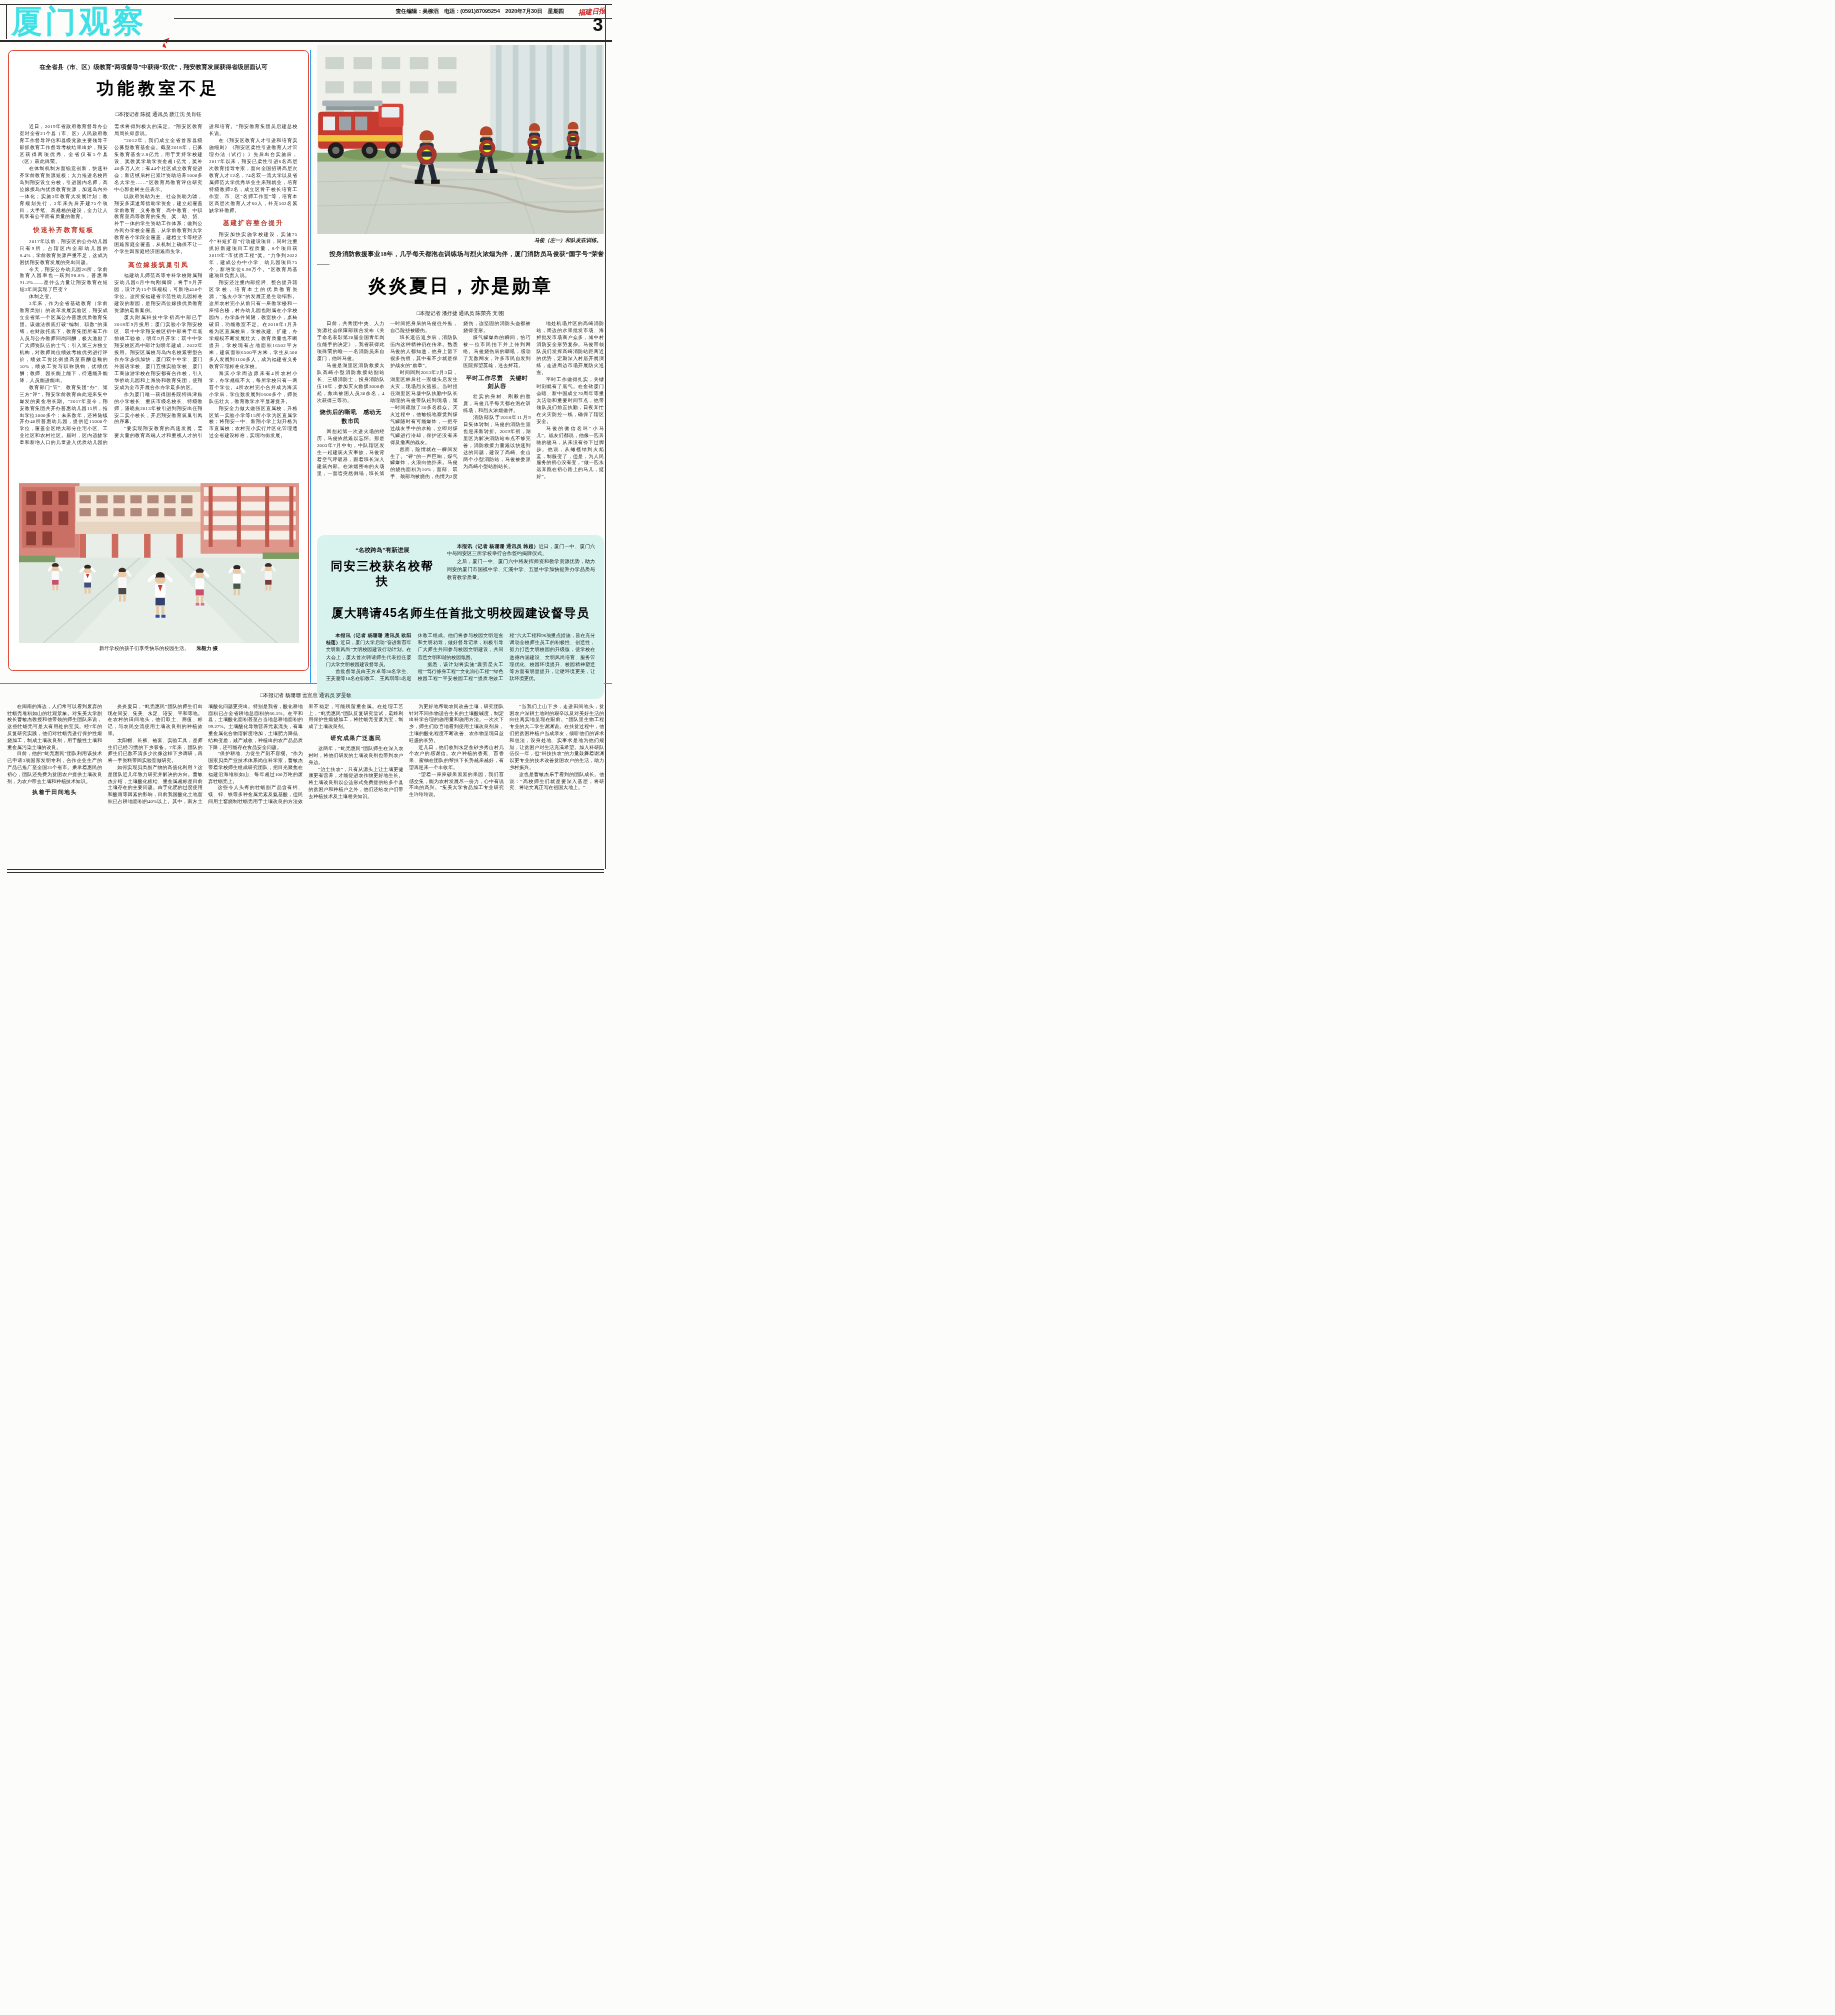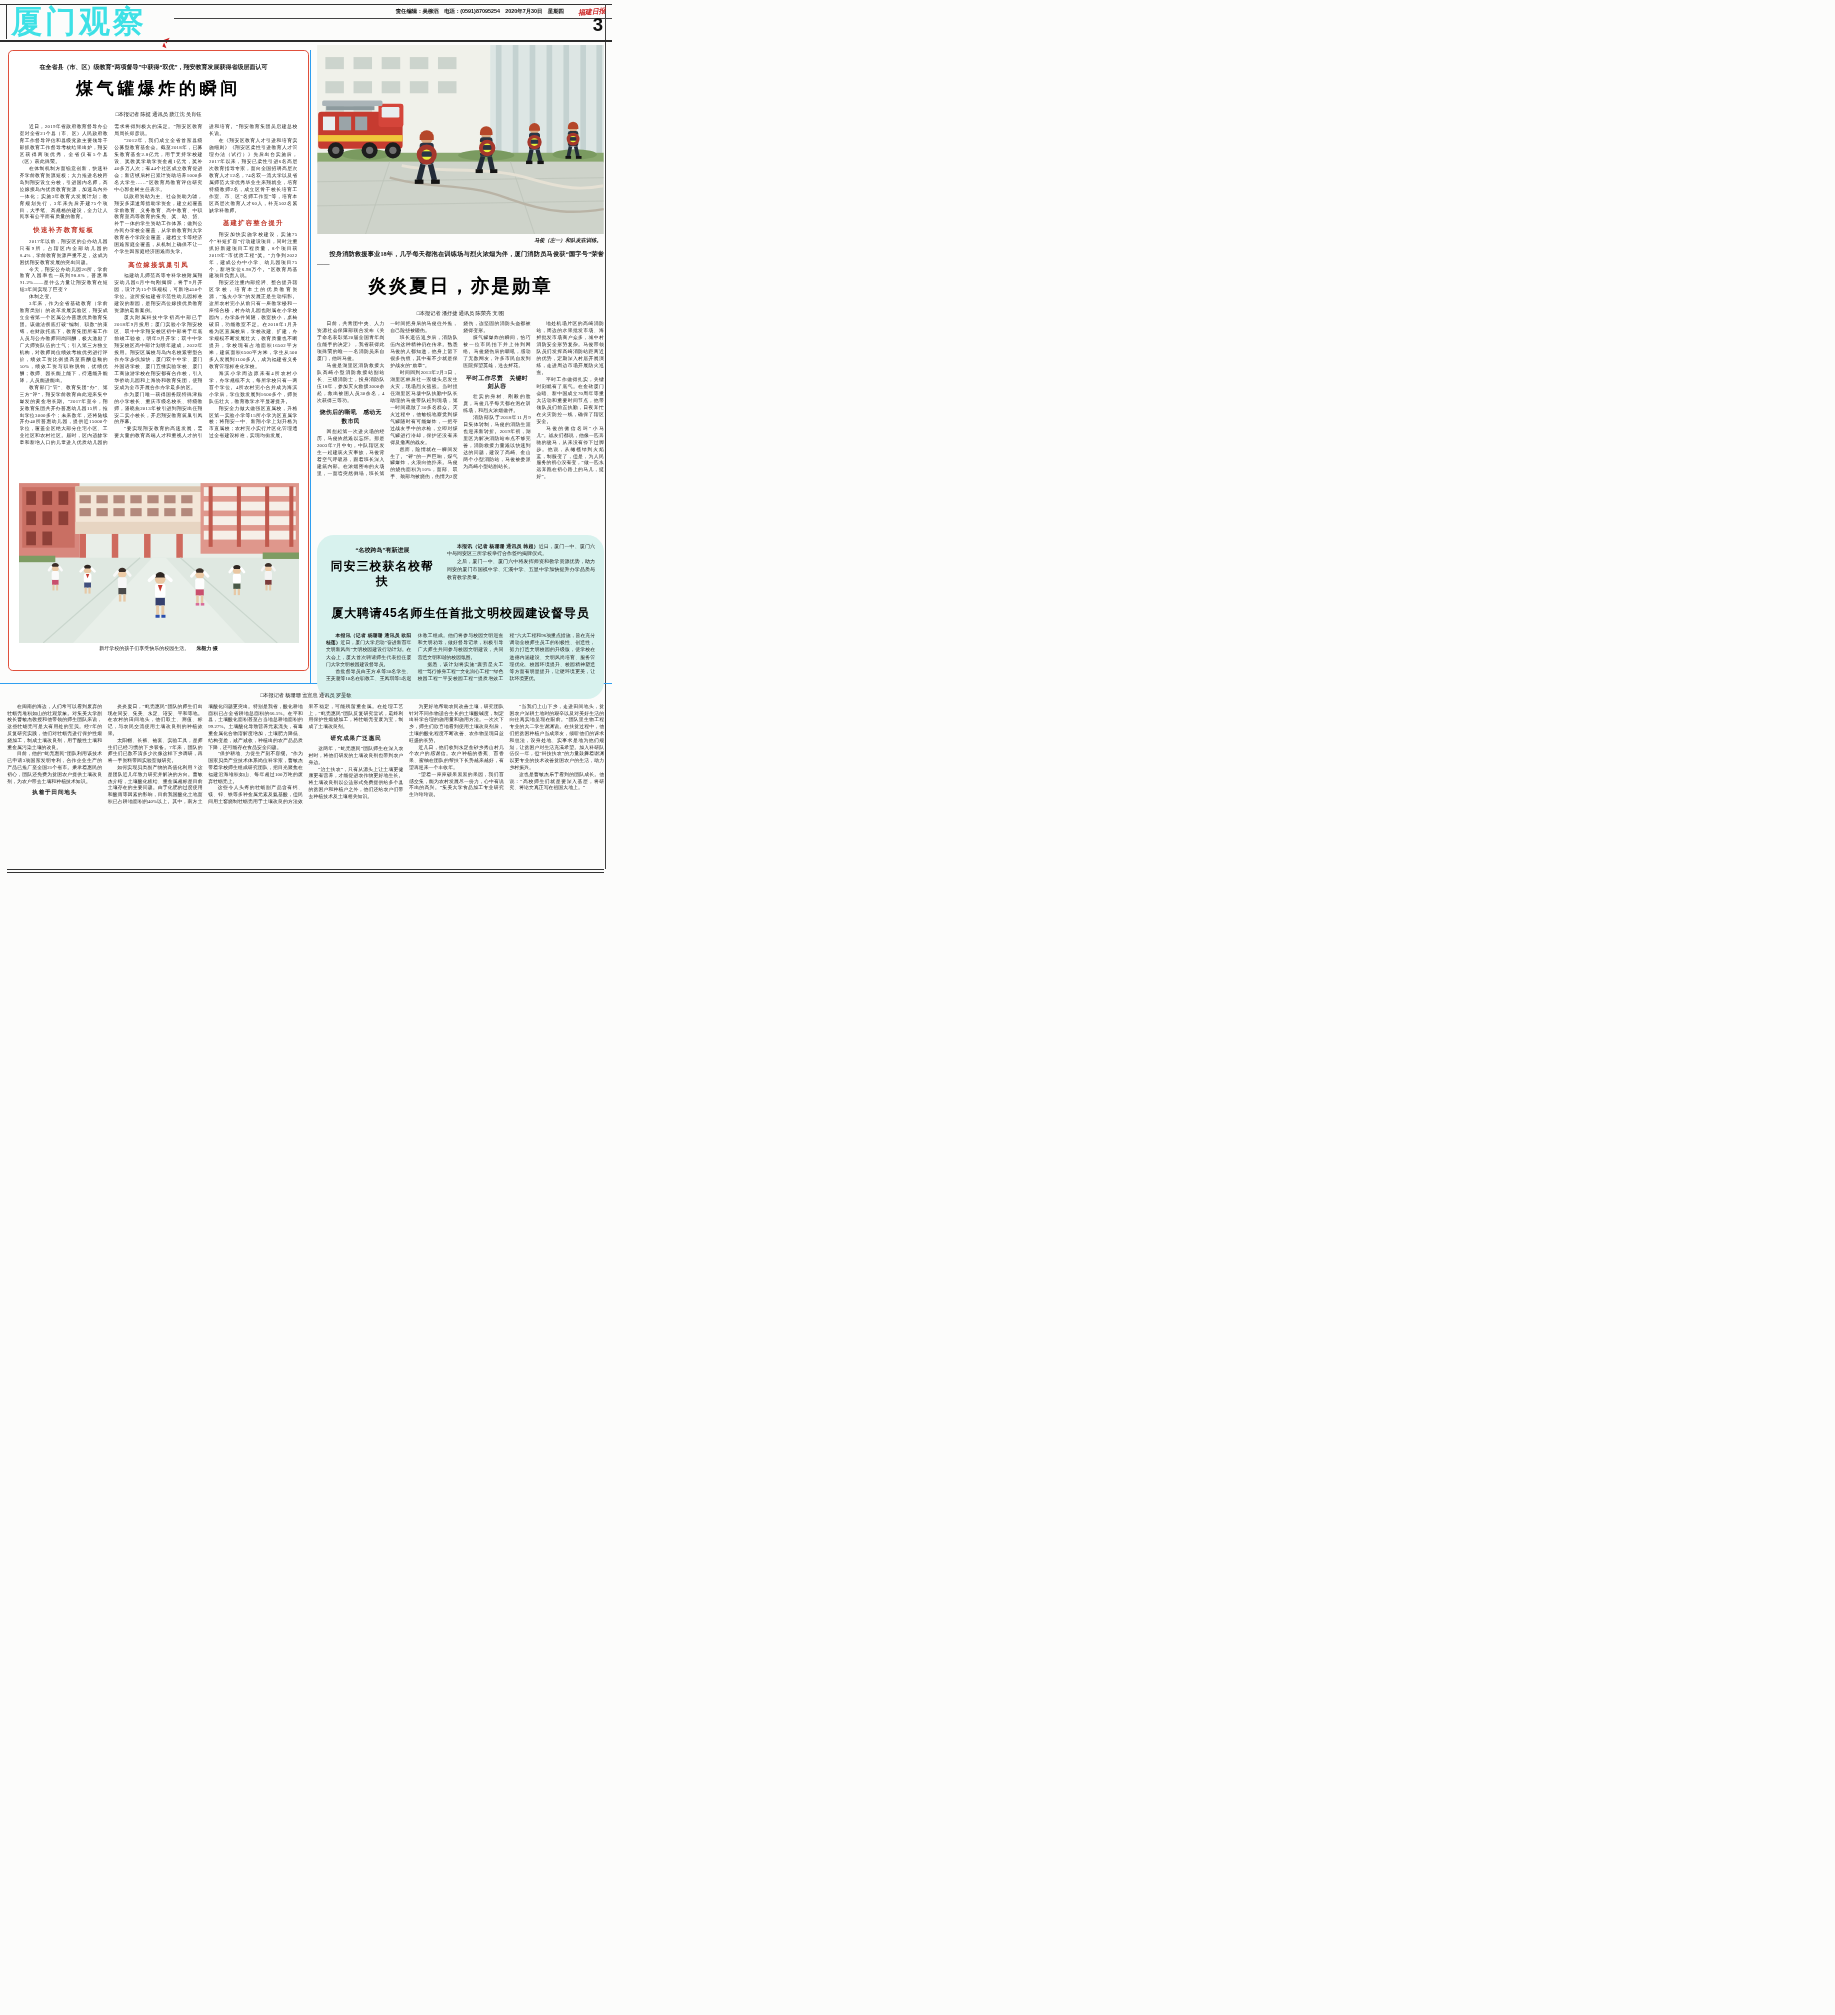--- a/index.html
+++ b/index.html
@@ -103,7 +103,7 @@
 
 <div class="abs edu-box">
   <div class="edu-kicker">在全省县（市、区）级教育“两项督导”中获得“双优”，翔安教育发展获得省级层面认可</div>
-  <h1 class="edu-headline">煤气罐爆炸的瞬间</h1>
+  <h1 class="edu-headline">功能教室不足</h1>
   <div class="edu-byline">□本报记者 陈挺 通讯员 蔡江沈 吴肖钰</div>
   <div class="edu-body">
       <p>近日，2019年省政府教育督导办公室对全省21个县（市、区）人民政府教育工作督导评估和县级党政主要领导干部抓教育工作督导考核结果出炉，翔安区获得两项优秀，全省仅有5个县（区）获此殊荣。</p>

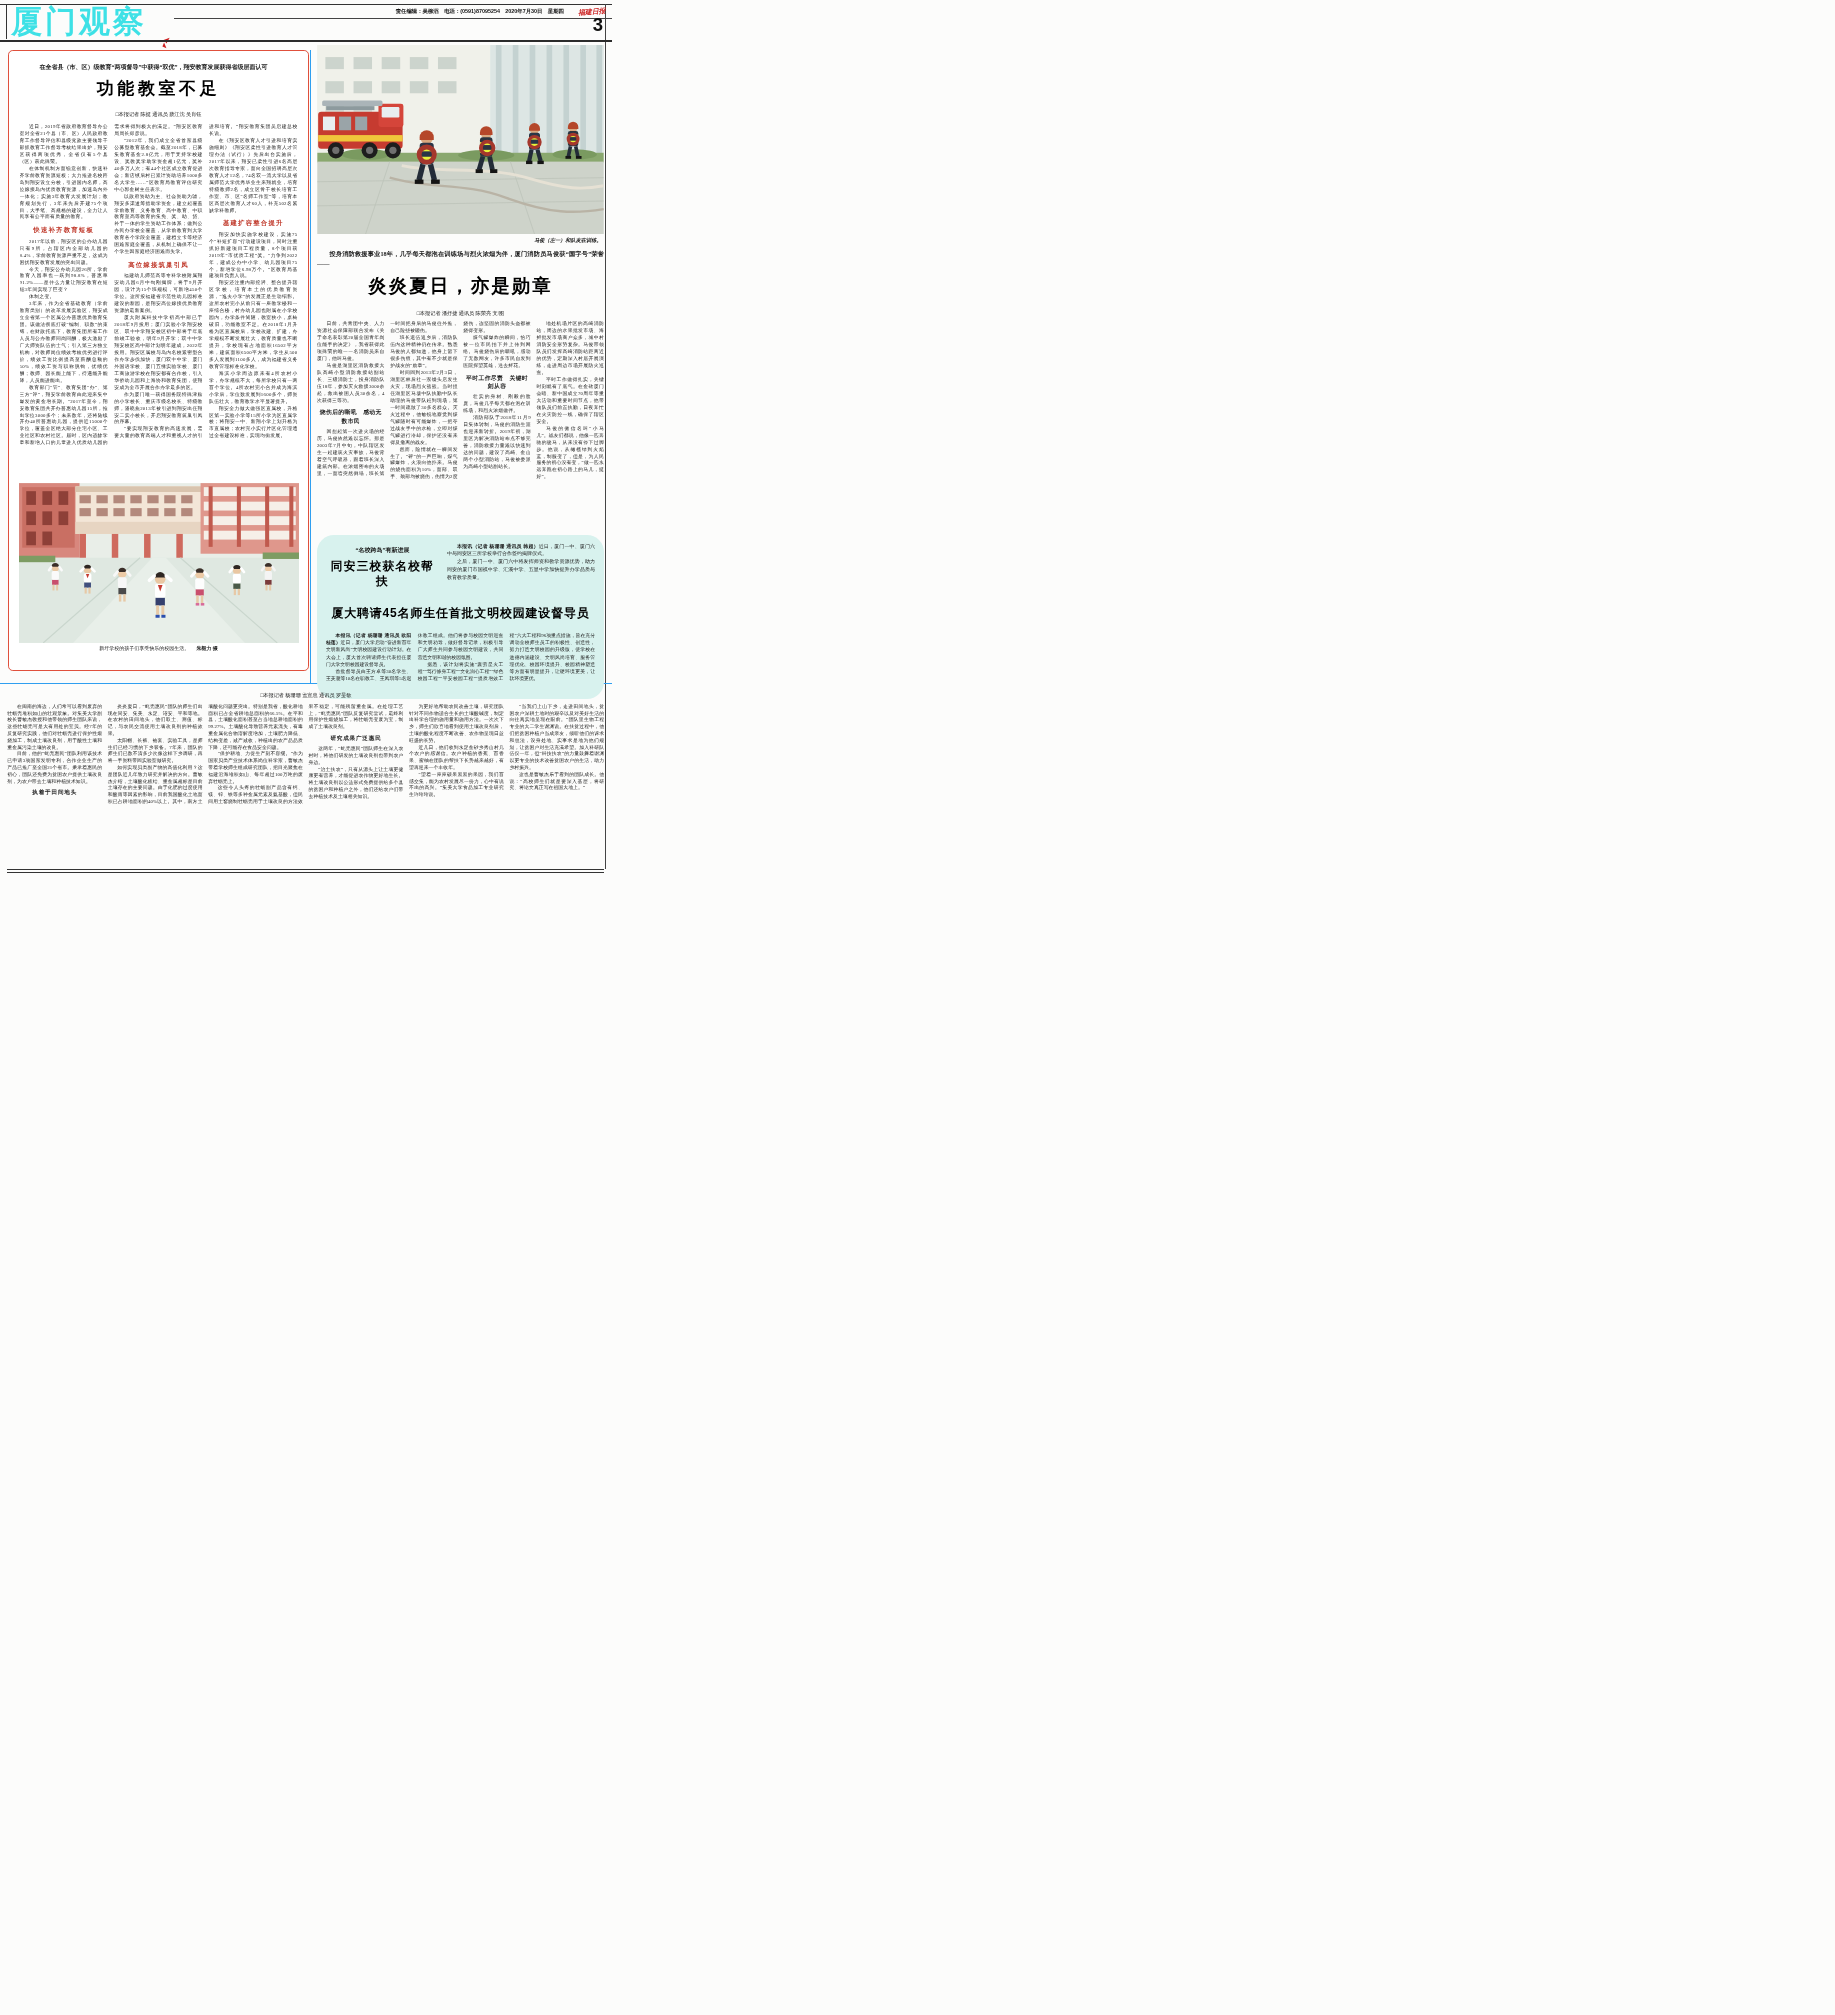--- a/index.html
+++ b/index.html
@@ -55,7 +55,7 @@
   .fire-body h4{margin:3.6px 2.4px;text-align:center;font-size:5.8px;font-weight:bold;
                 letter-spacing:0.4px;}
   
-  .brief-box{margin-top:8px;background:#d8f2ee;border-radius:17px;padding:7.3px 8.9px 5.6px;
+  .brief-box{margin-top:8px;background:#d8f2ee;border-radius:8px;padding:7.3px 8.9px 5.6px;
              box-sizing:border-box;height:164px;}
   .brief-row{display:flex;gap:8px;}
   .brief-left{width:42%;}

